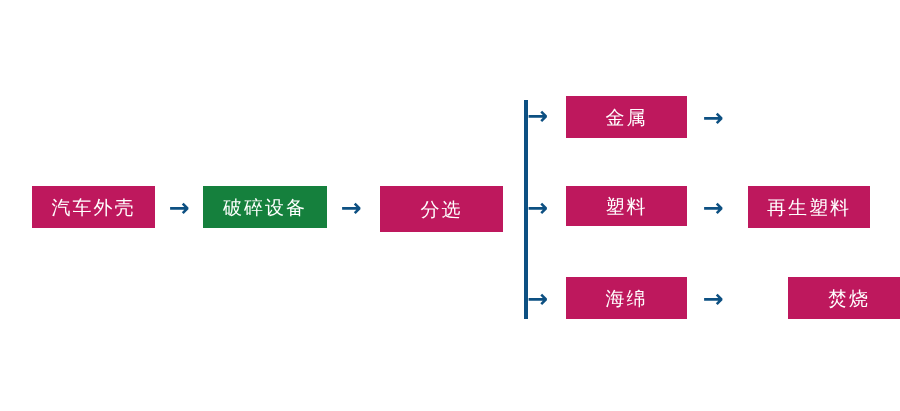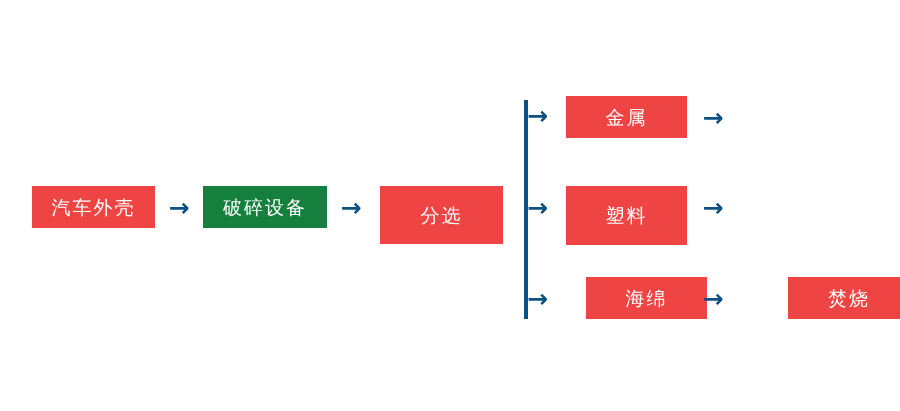--- a/index.html
+++ b/index.html
@@ -30,7 +30,7 @@
     white-space: nowrap;
     box-sizing: border-box;
   }
-  .node-blue { background: #ef4444; }
+  .node-blue { background: #be185d; }
   .node-red  { background: #15803d; }
 
   .arrow {

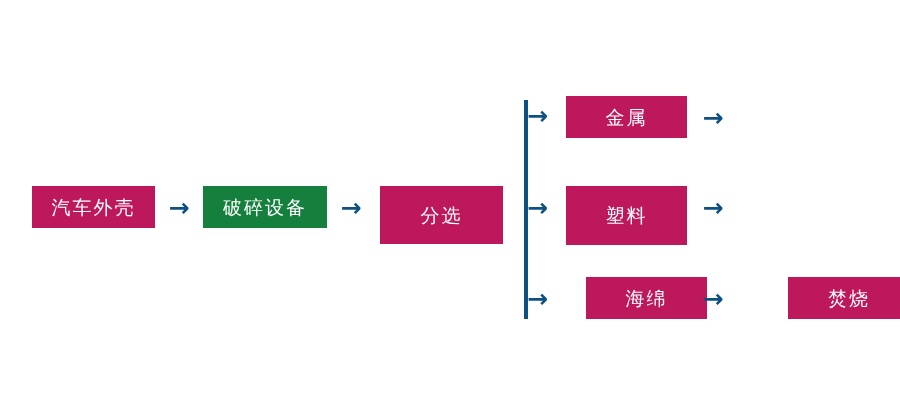--- a/index.html
+++ b/index.html
@@ -75,7 +75,7 @@
 
   <div class="arrow" style="left:337px; top:193px; width:28px; height:28px;">→</div>
 
-  <div class="node node-blue" style="left:380px; top:186px; width:123px; height:58px;">分选</div>
+  <div class="node node-blue" style="left:380px; top:186px; width:123px; height:46px;">分选</div>
 
   <div class="trunk" style="left:524px; top:100px; width:4px; height:219px;"></div>
 

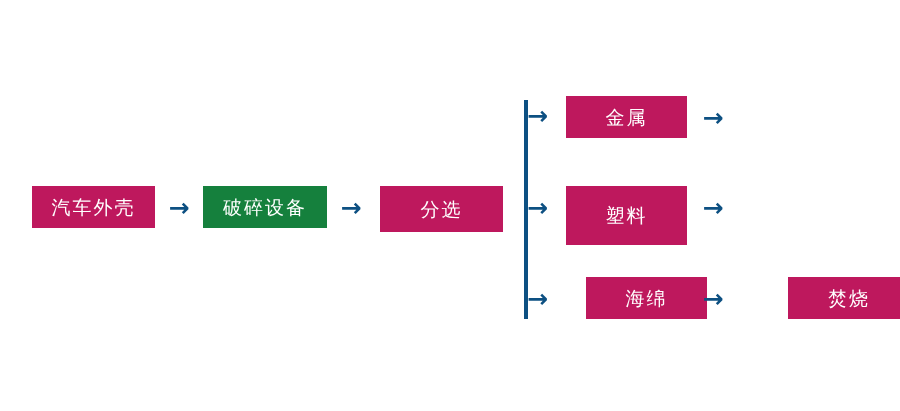--- a/index.html
+++ b/index.html
@@ -88,7 +88,7 @@
 
   <div class="branch-arrow" style="left:527px; top:193px; width:30px; height:28px;">→</div>
 
-  <div class="node node-blue" style="left:566px; top:186px; width:121px; height:59px;">塑料</div>
+  <div class="node node-blue" style="left:566px; top:186px; width:121px; height:40px;">塑料</div>
 
   <div class="arrow" style="left:699px; top:193px; width:28px; height:28px;">→</div>
 

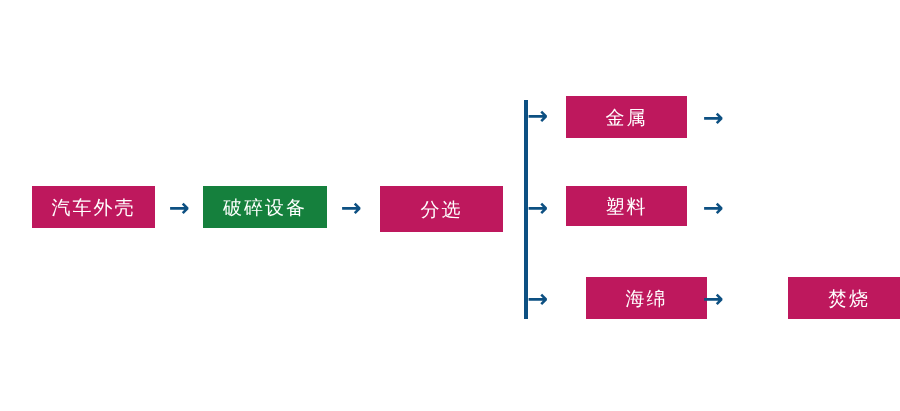--- a/index.html
+++ b/index.html
@@ -92,6 +92,7 @@
 
   <div class="arrow" style="left:699px; top:193px; width:28px; height:28px;">→</div>
 
+  <div class="node node-blue" style="left:748px; top:186px; width:122px; height:42px;">再生塑料</div>
 
   <div class="branch-arrow" style="left:527px; top:284px; width:30px; height:28px;">→</div>
 

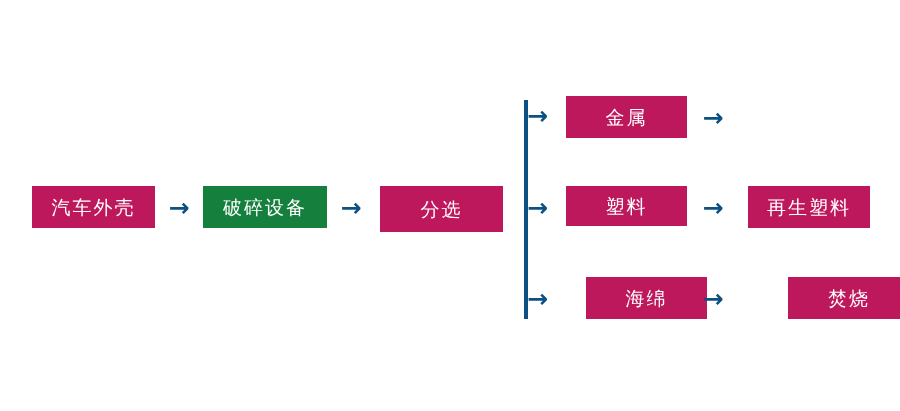--- a/index.html
+++ b/index.html
@@ -96,7 +96,7 @@
 
   <div class="branch-arrow" style="left:527px; top:284px; width:30px; height:28px;">→</div>
 
-  <div class="node node-blue" style="left:586px; top:277px; width:121px; height:42px;">海绵</div>
+  <div class="node node-blue" style="left:566px; top:277px; width:121px; height:42px;">海绵</div>
 
   <div class="arrow" style="left:699px; top:284px; width:28px; height:28px;">→</div>
 

